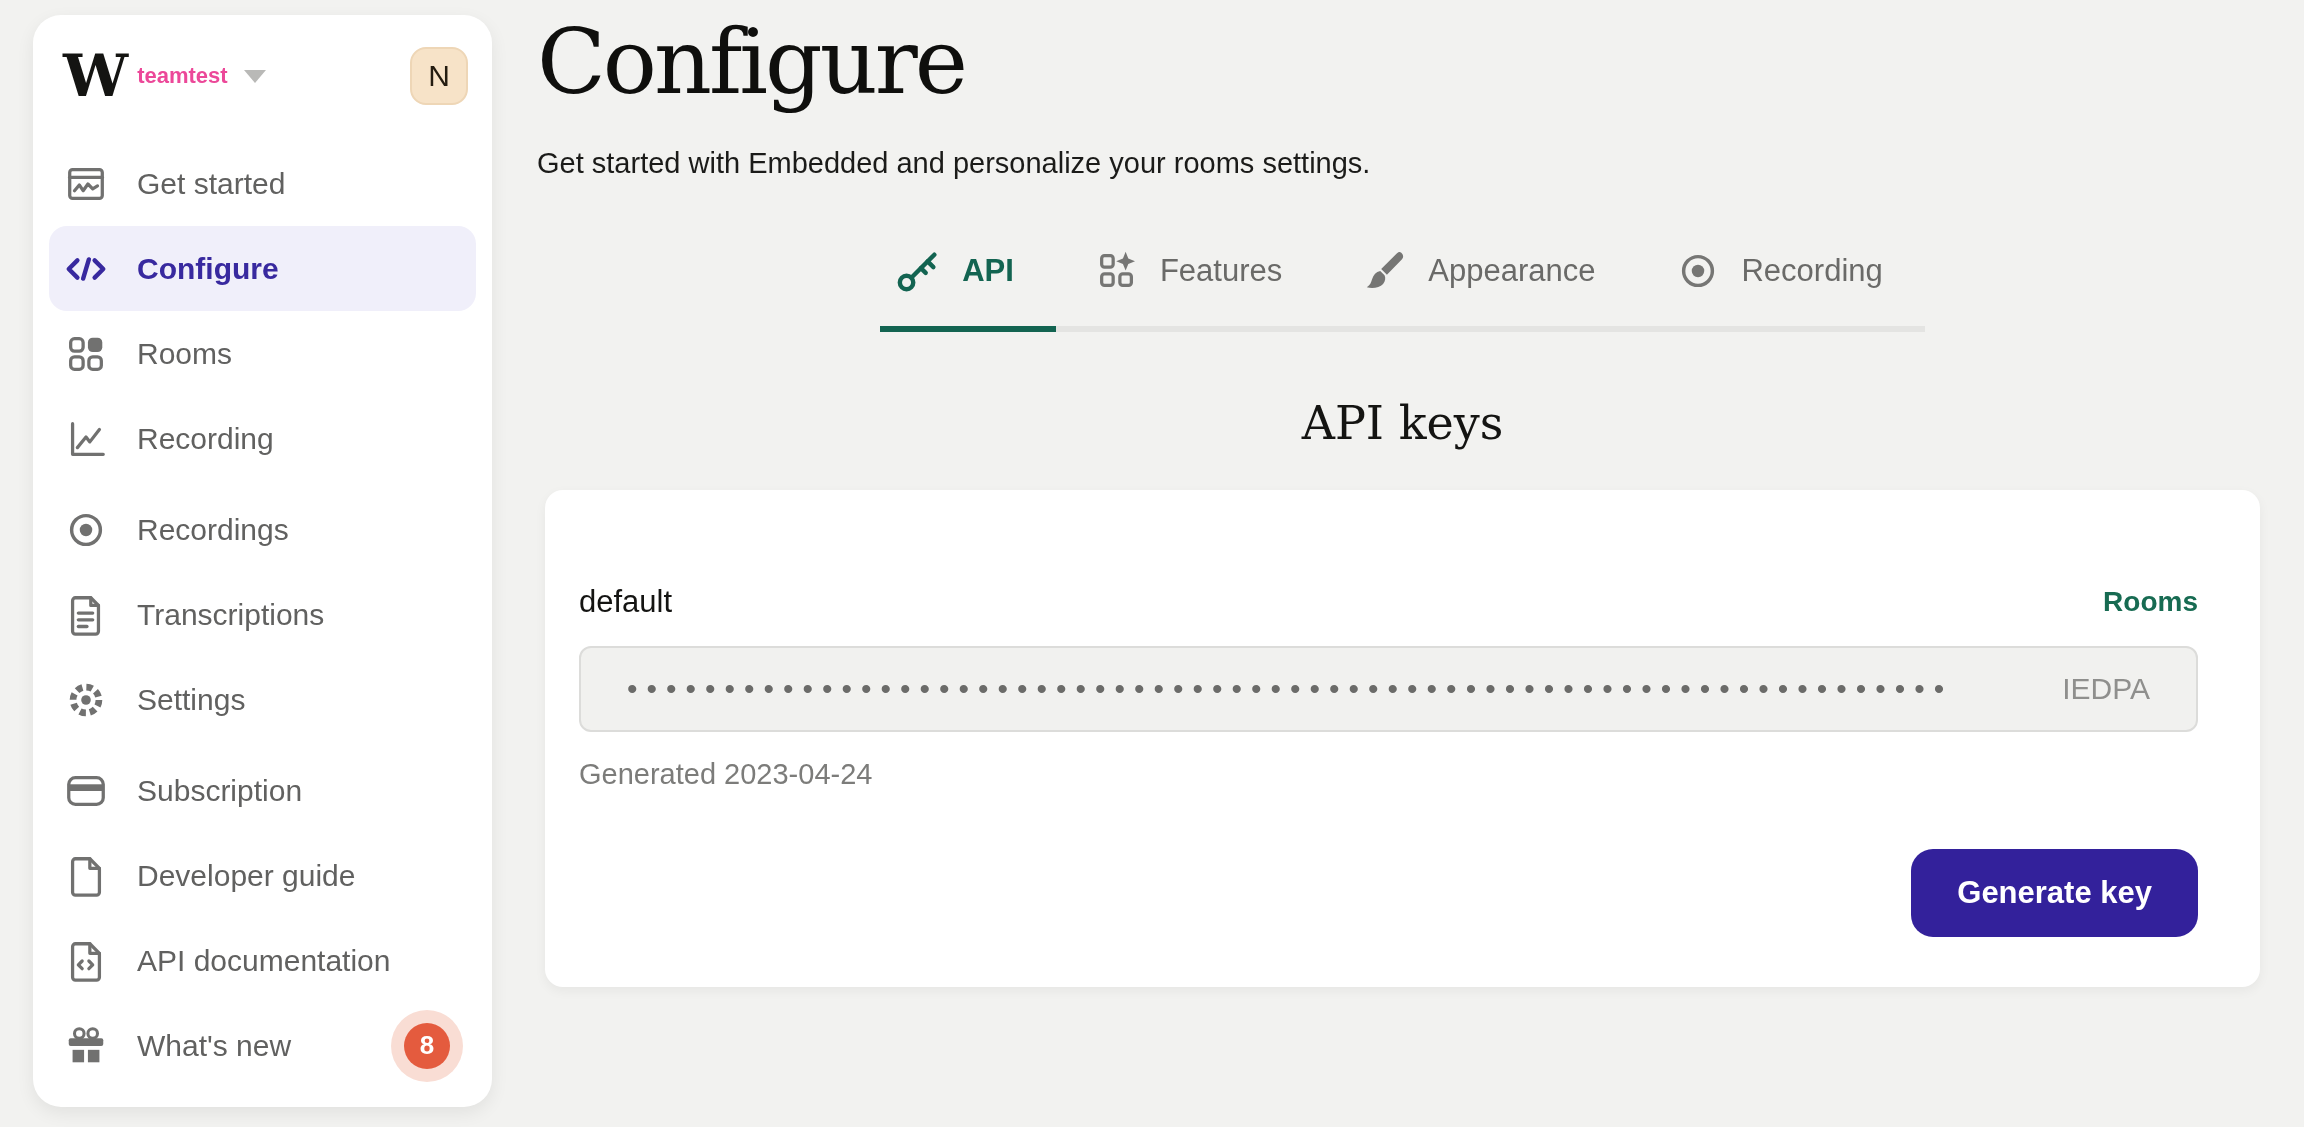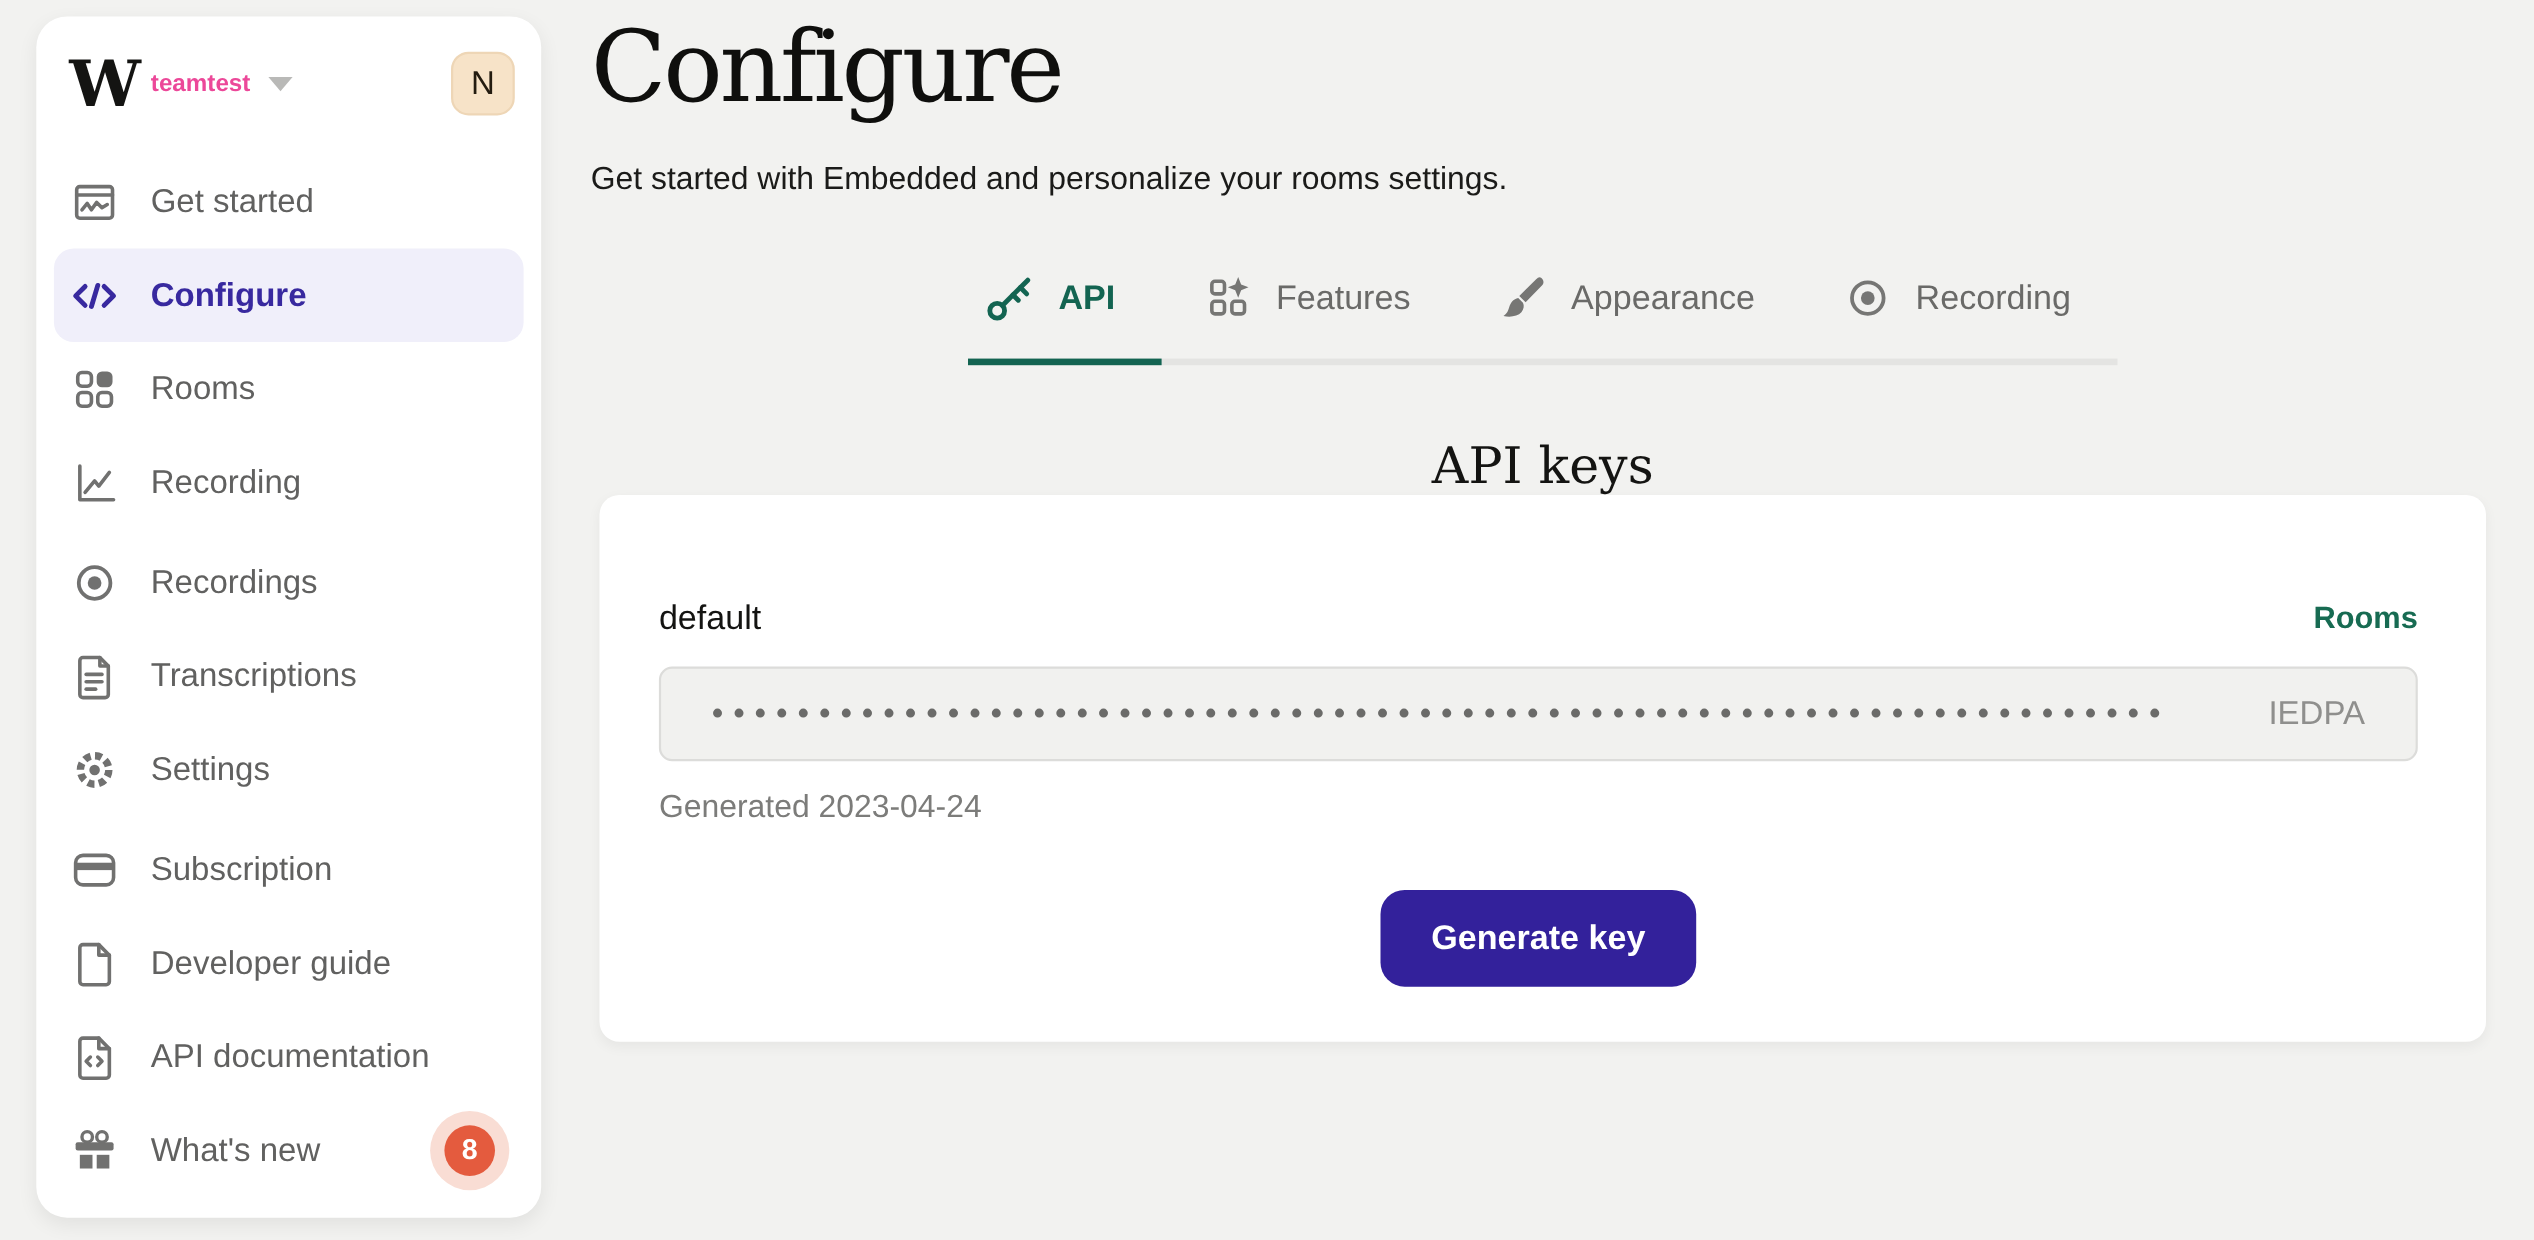--- a/index.html
+++ b/index.html
@@ -84,10 +84,10 @@
   }
 
   .card {
-    height:497px;
+    margin-top:40px; height:497px;
     background:#ffffff; border-radius:18px;
     box-shadow:0 4px 12px rgba(0,0,0,.05);
-    padding:94px 62px 0 54px;
+    padding:94px 62px 0 34px;
   }
   .key-header { display:flex; justify-content:space-between; align-items:center; }
   .key-name { font-size:31px; color:#141412; }

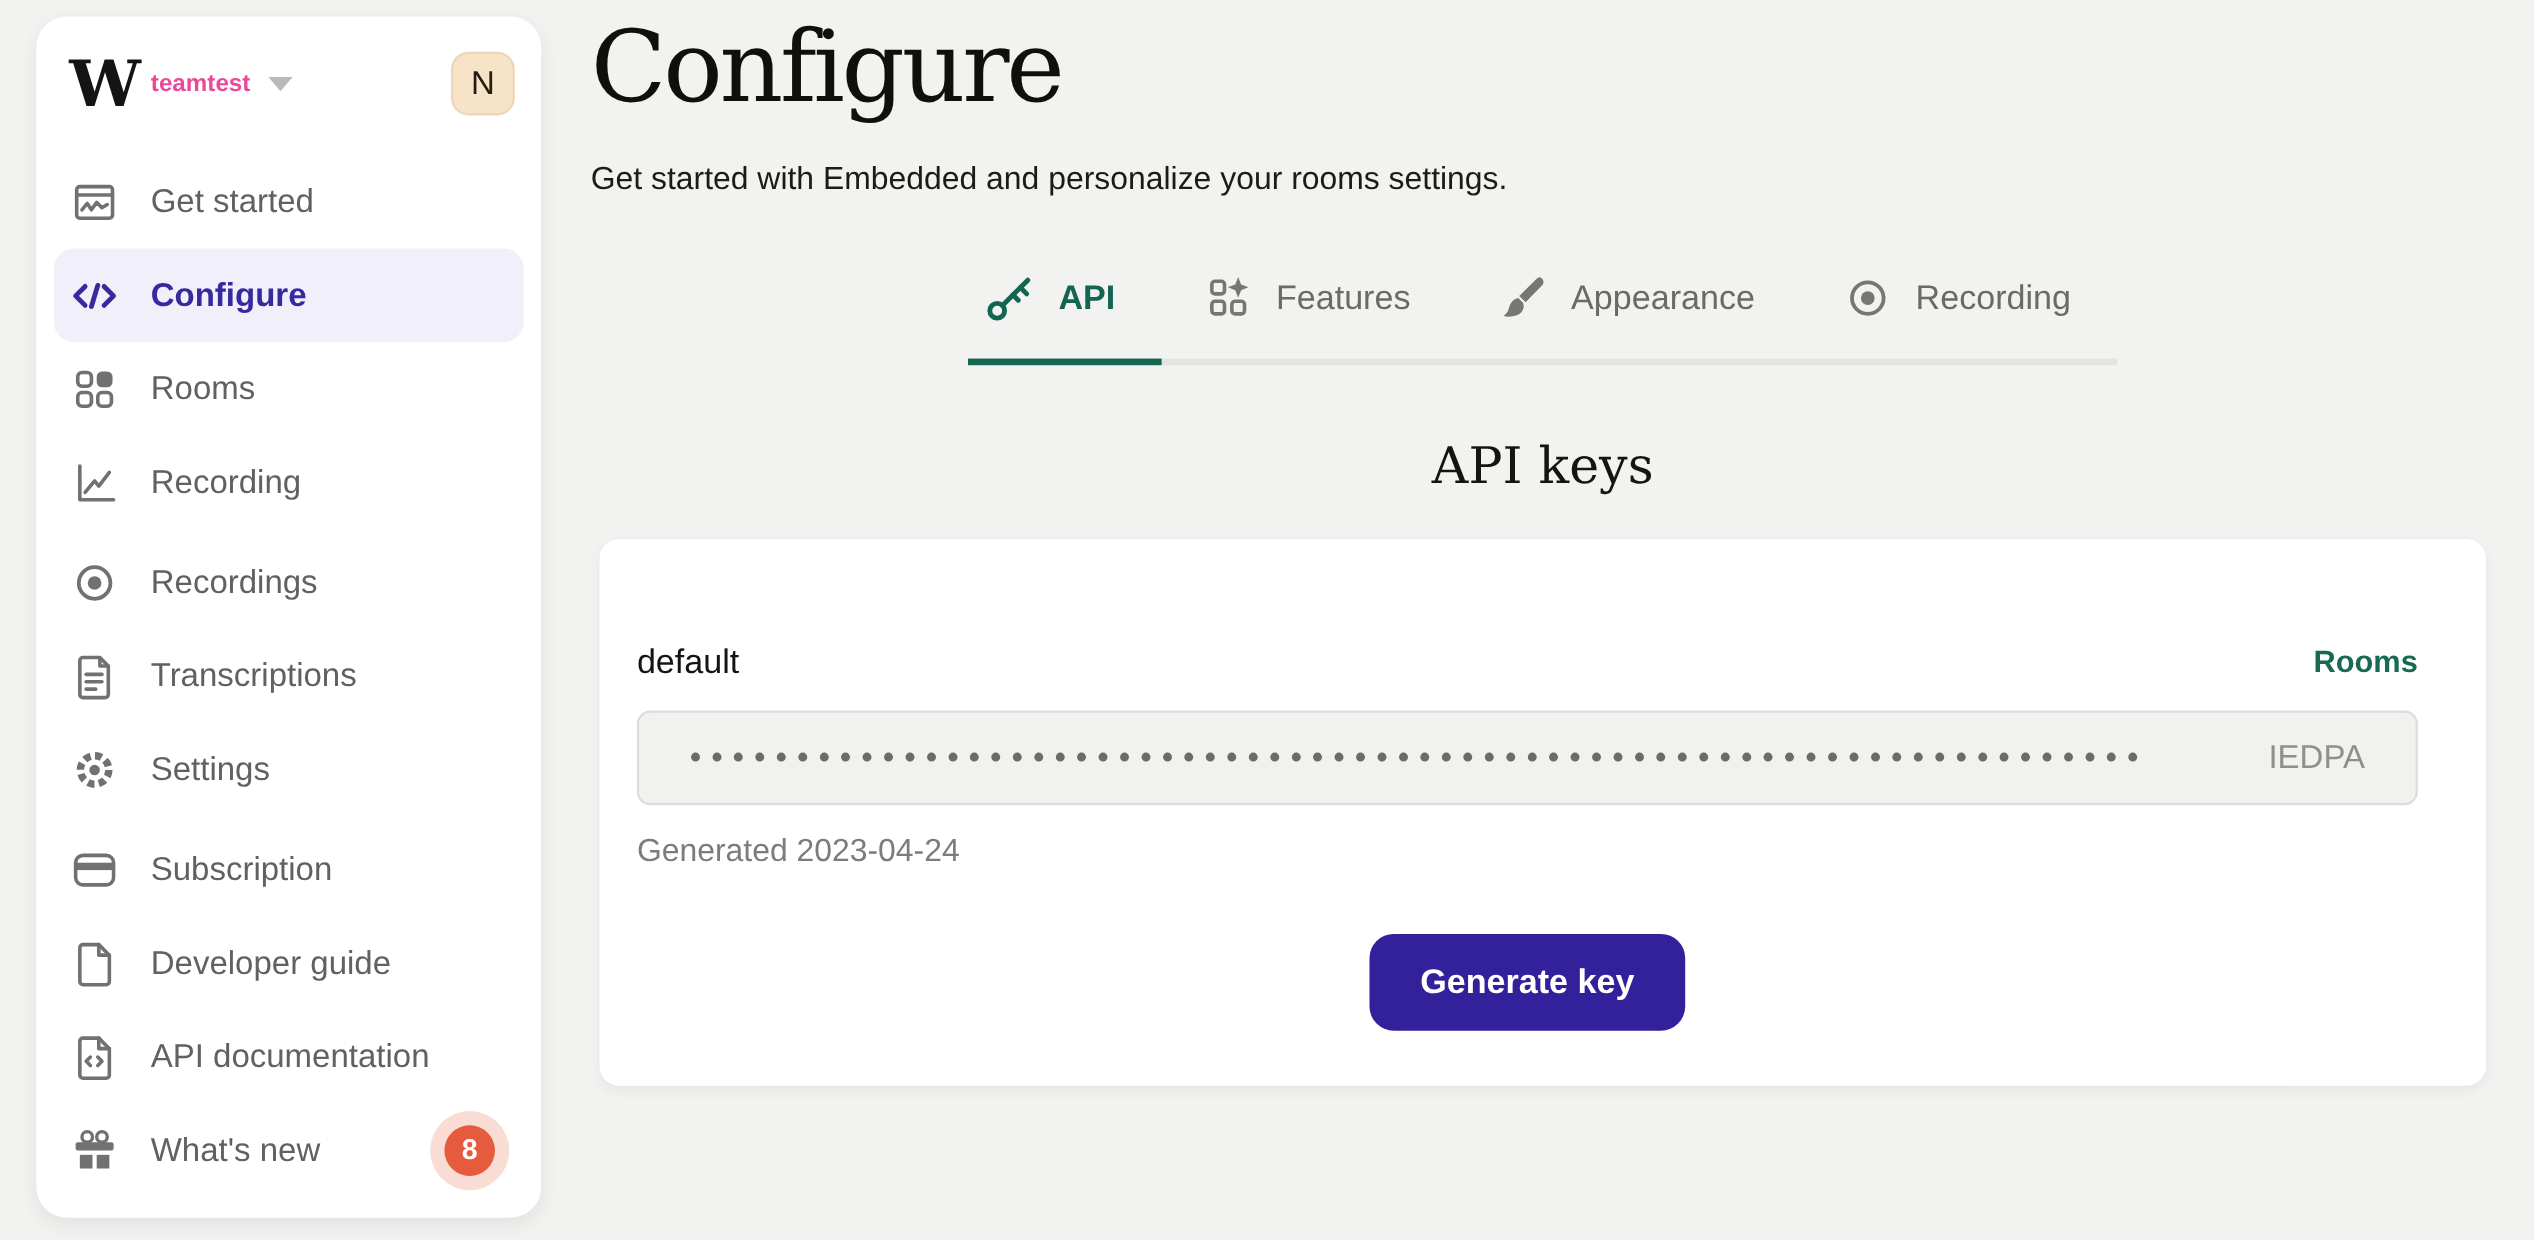--- a/index.html
+++ b/index.html
@@ -103,7 +103,7 @@
   }
   .key-suffix { margin-left:auto; font-size:30px; color:#8f8f8d; }
   .generated { margin-top:26px; font-size:29px; color:#7c7c7a; }
-  .button-row { display:flex; justify-content:center; margin-top:58px; }
+  .button-row { display:flex; justify-content:flex-end; margin-top:58px; }
   .generate-btn {
     background:#33219b; color:#ffffff;
     font-family:"Liberation Sans", sans-serif;

